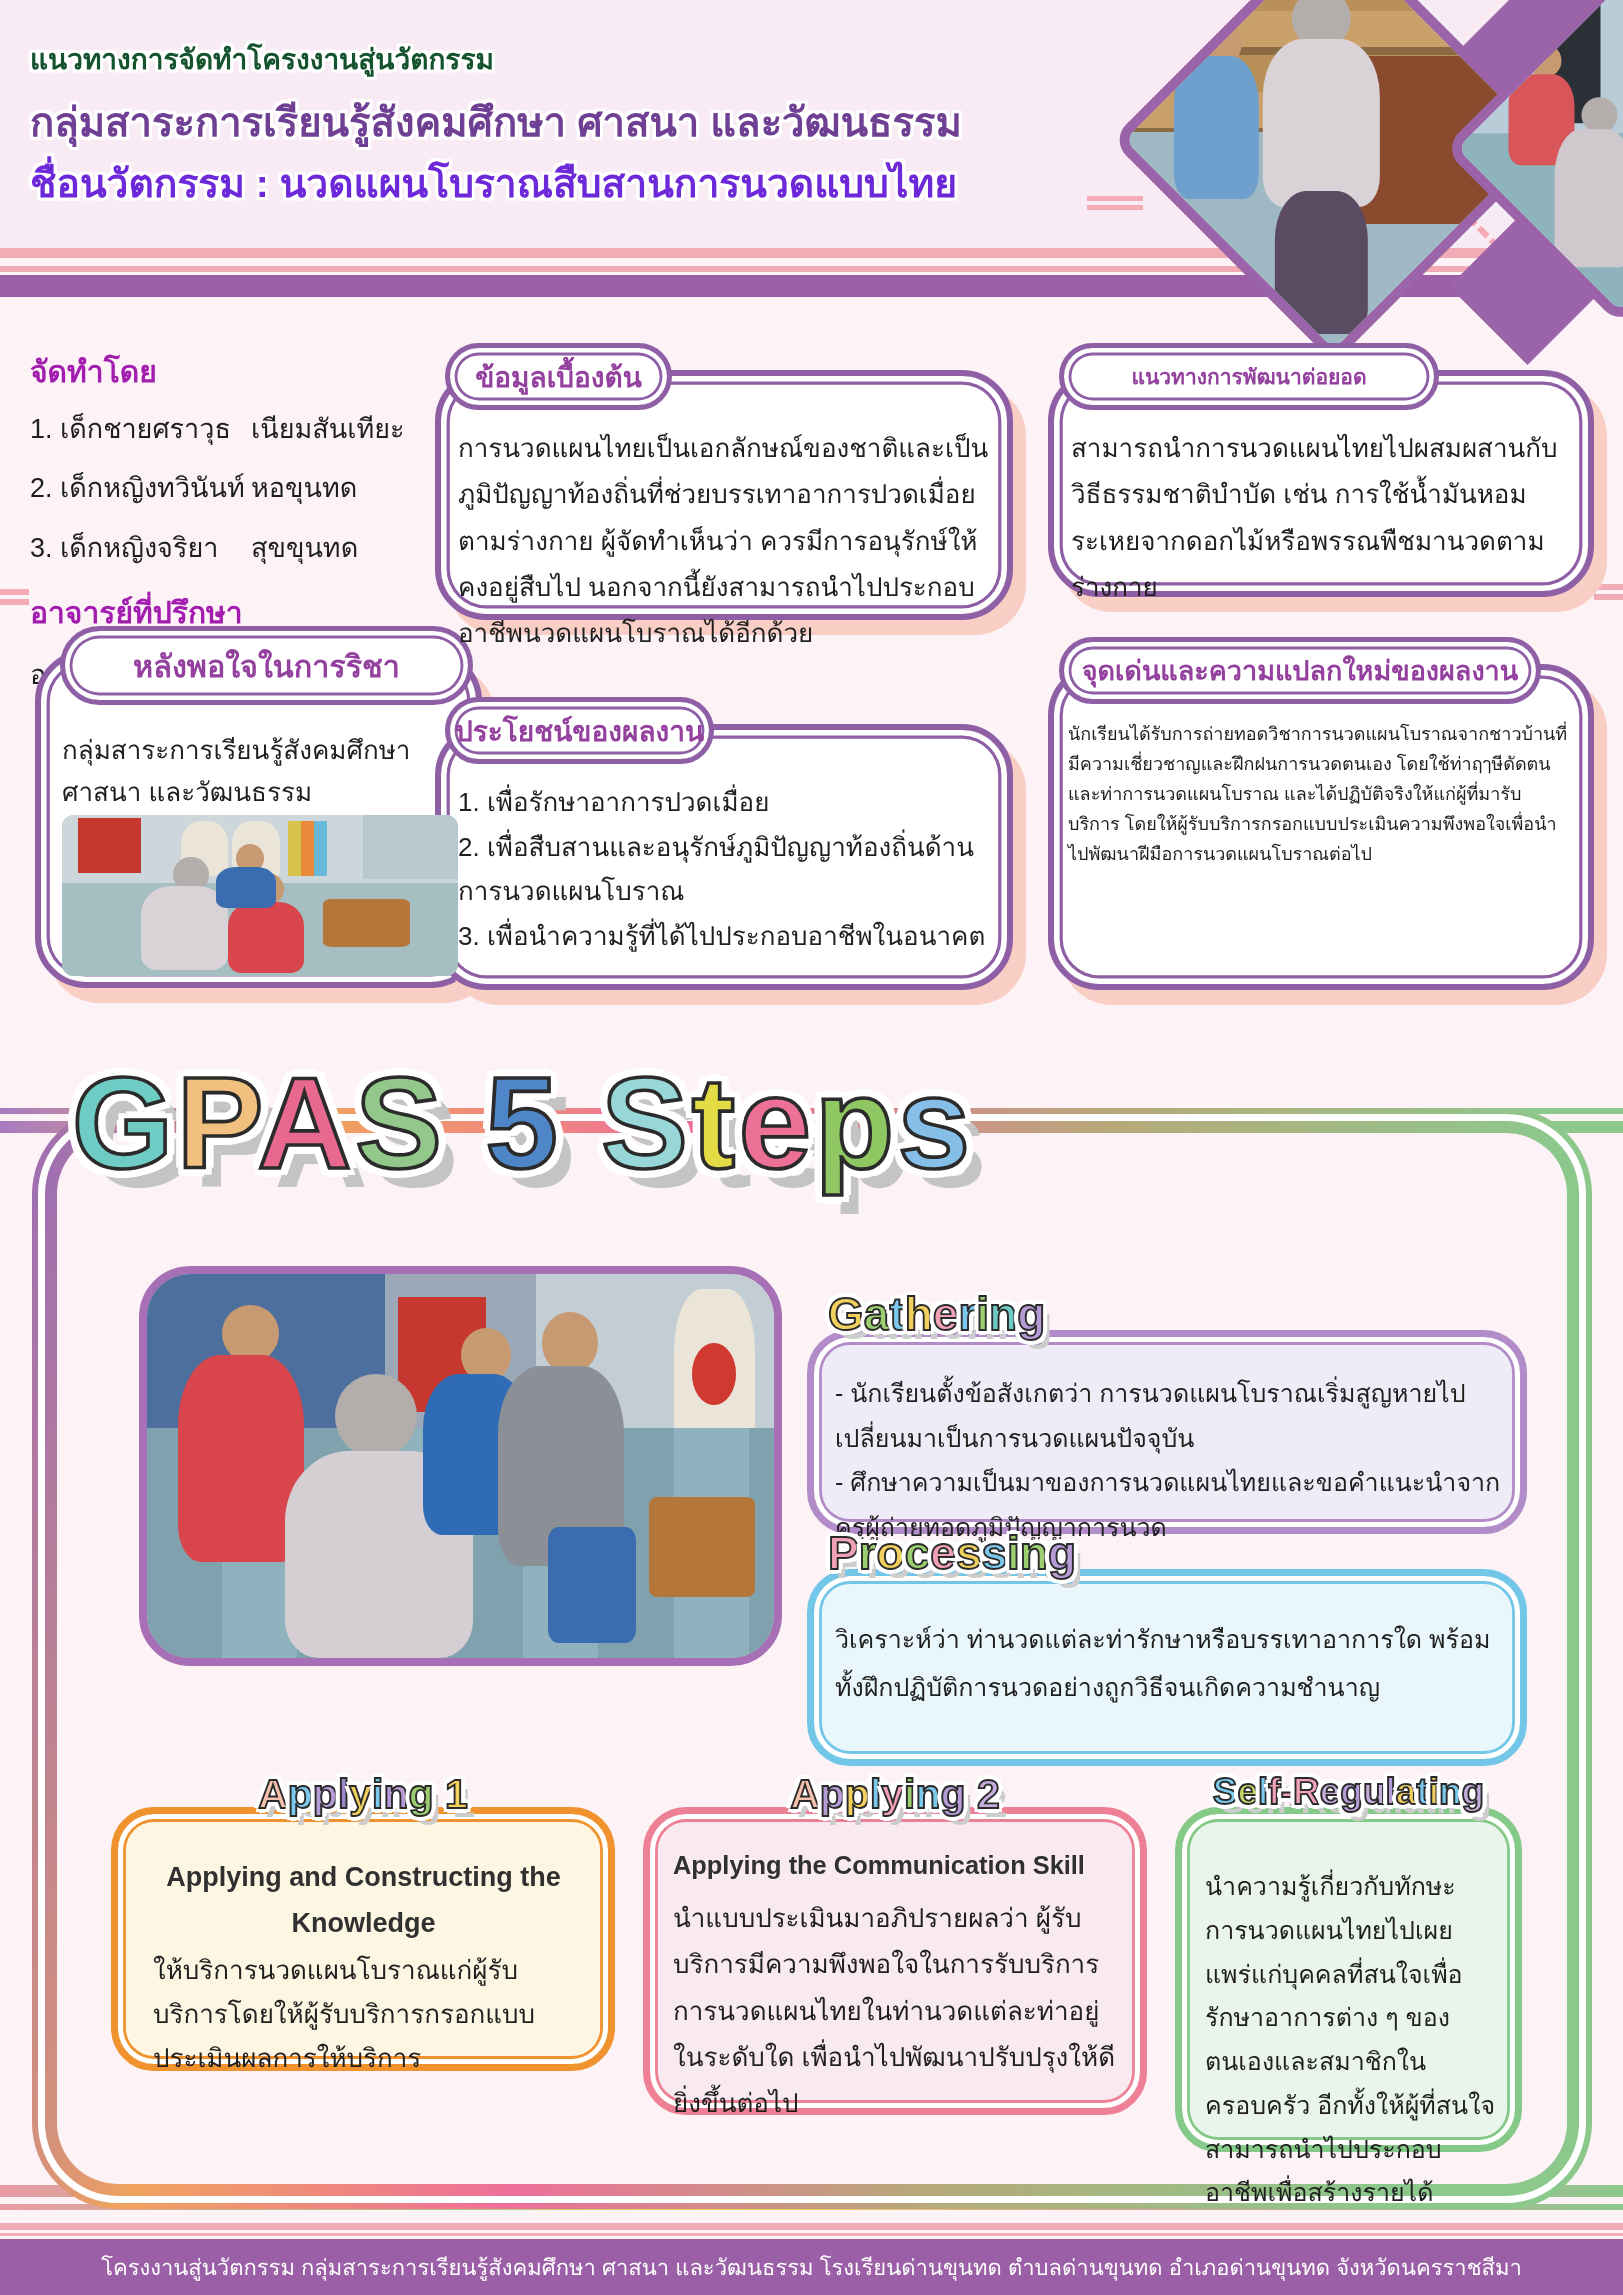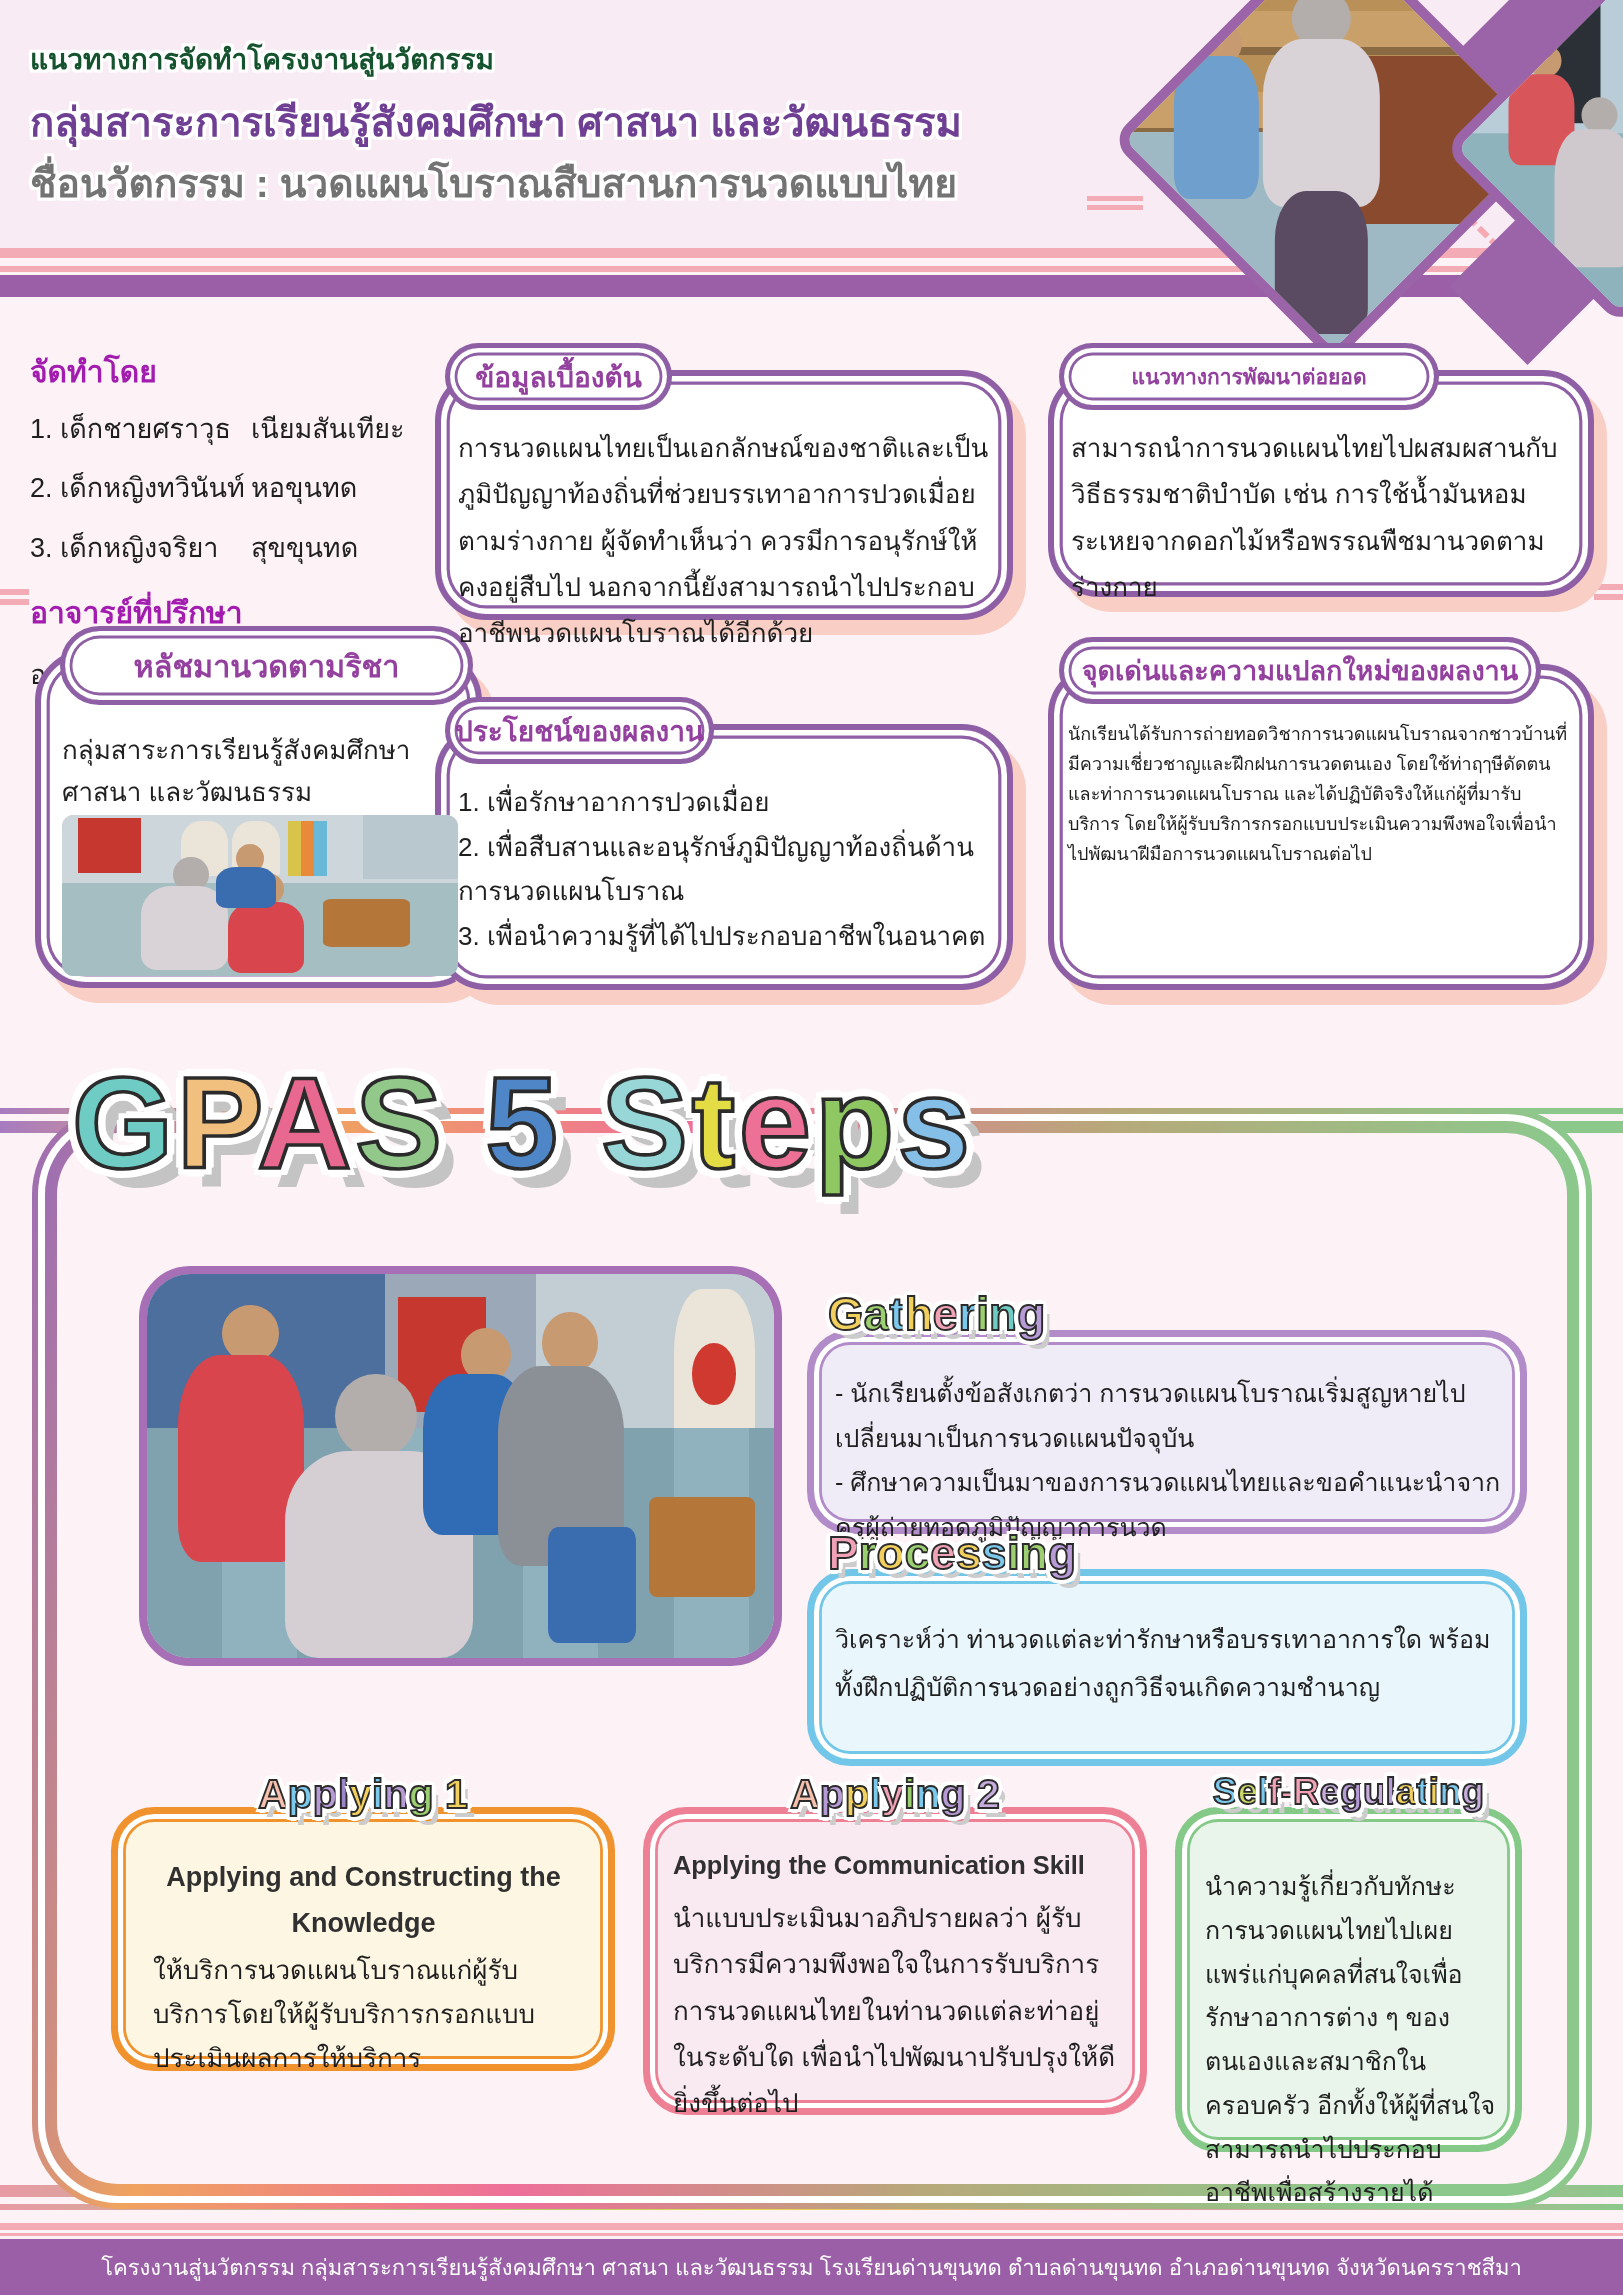--- a/index.html
+++ b/index.html
@@ -20,7 +20,7 @@
   }
   .htitle1{top:45px;font-size:28px;color:#14532d;}
   .htitle2{top:100px;font-size:40px;color:#6e3f93;}
-  .htitle3{top:163px;font-size:39px;color:#737373;}
+  .htitle3{top:163px;font-size:39px;color:#6d28d9;}
 
   .stripe{position:absolute;left:0;width:1623px;}
   .stripe.pink{background:#f3abb6;}

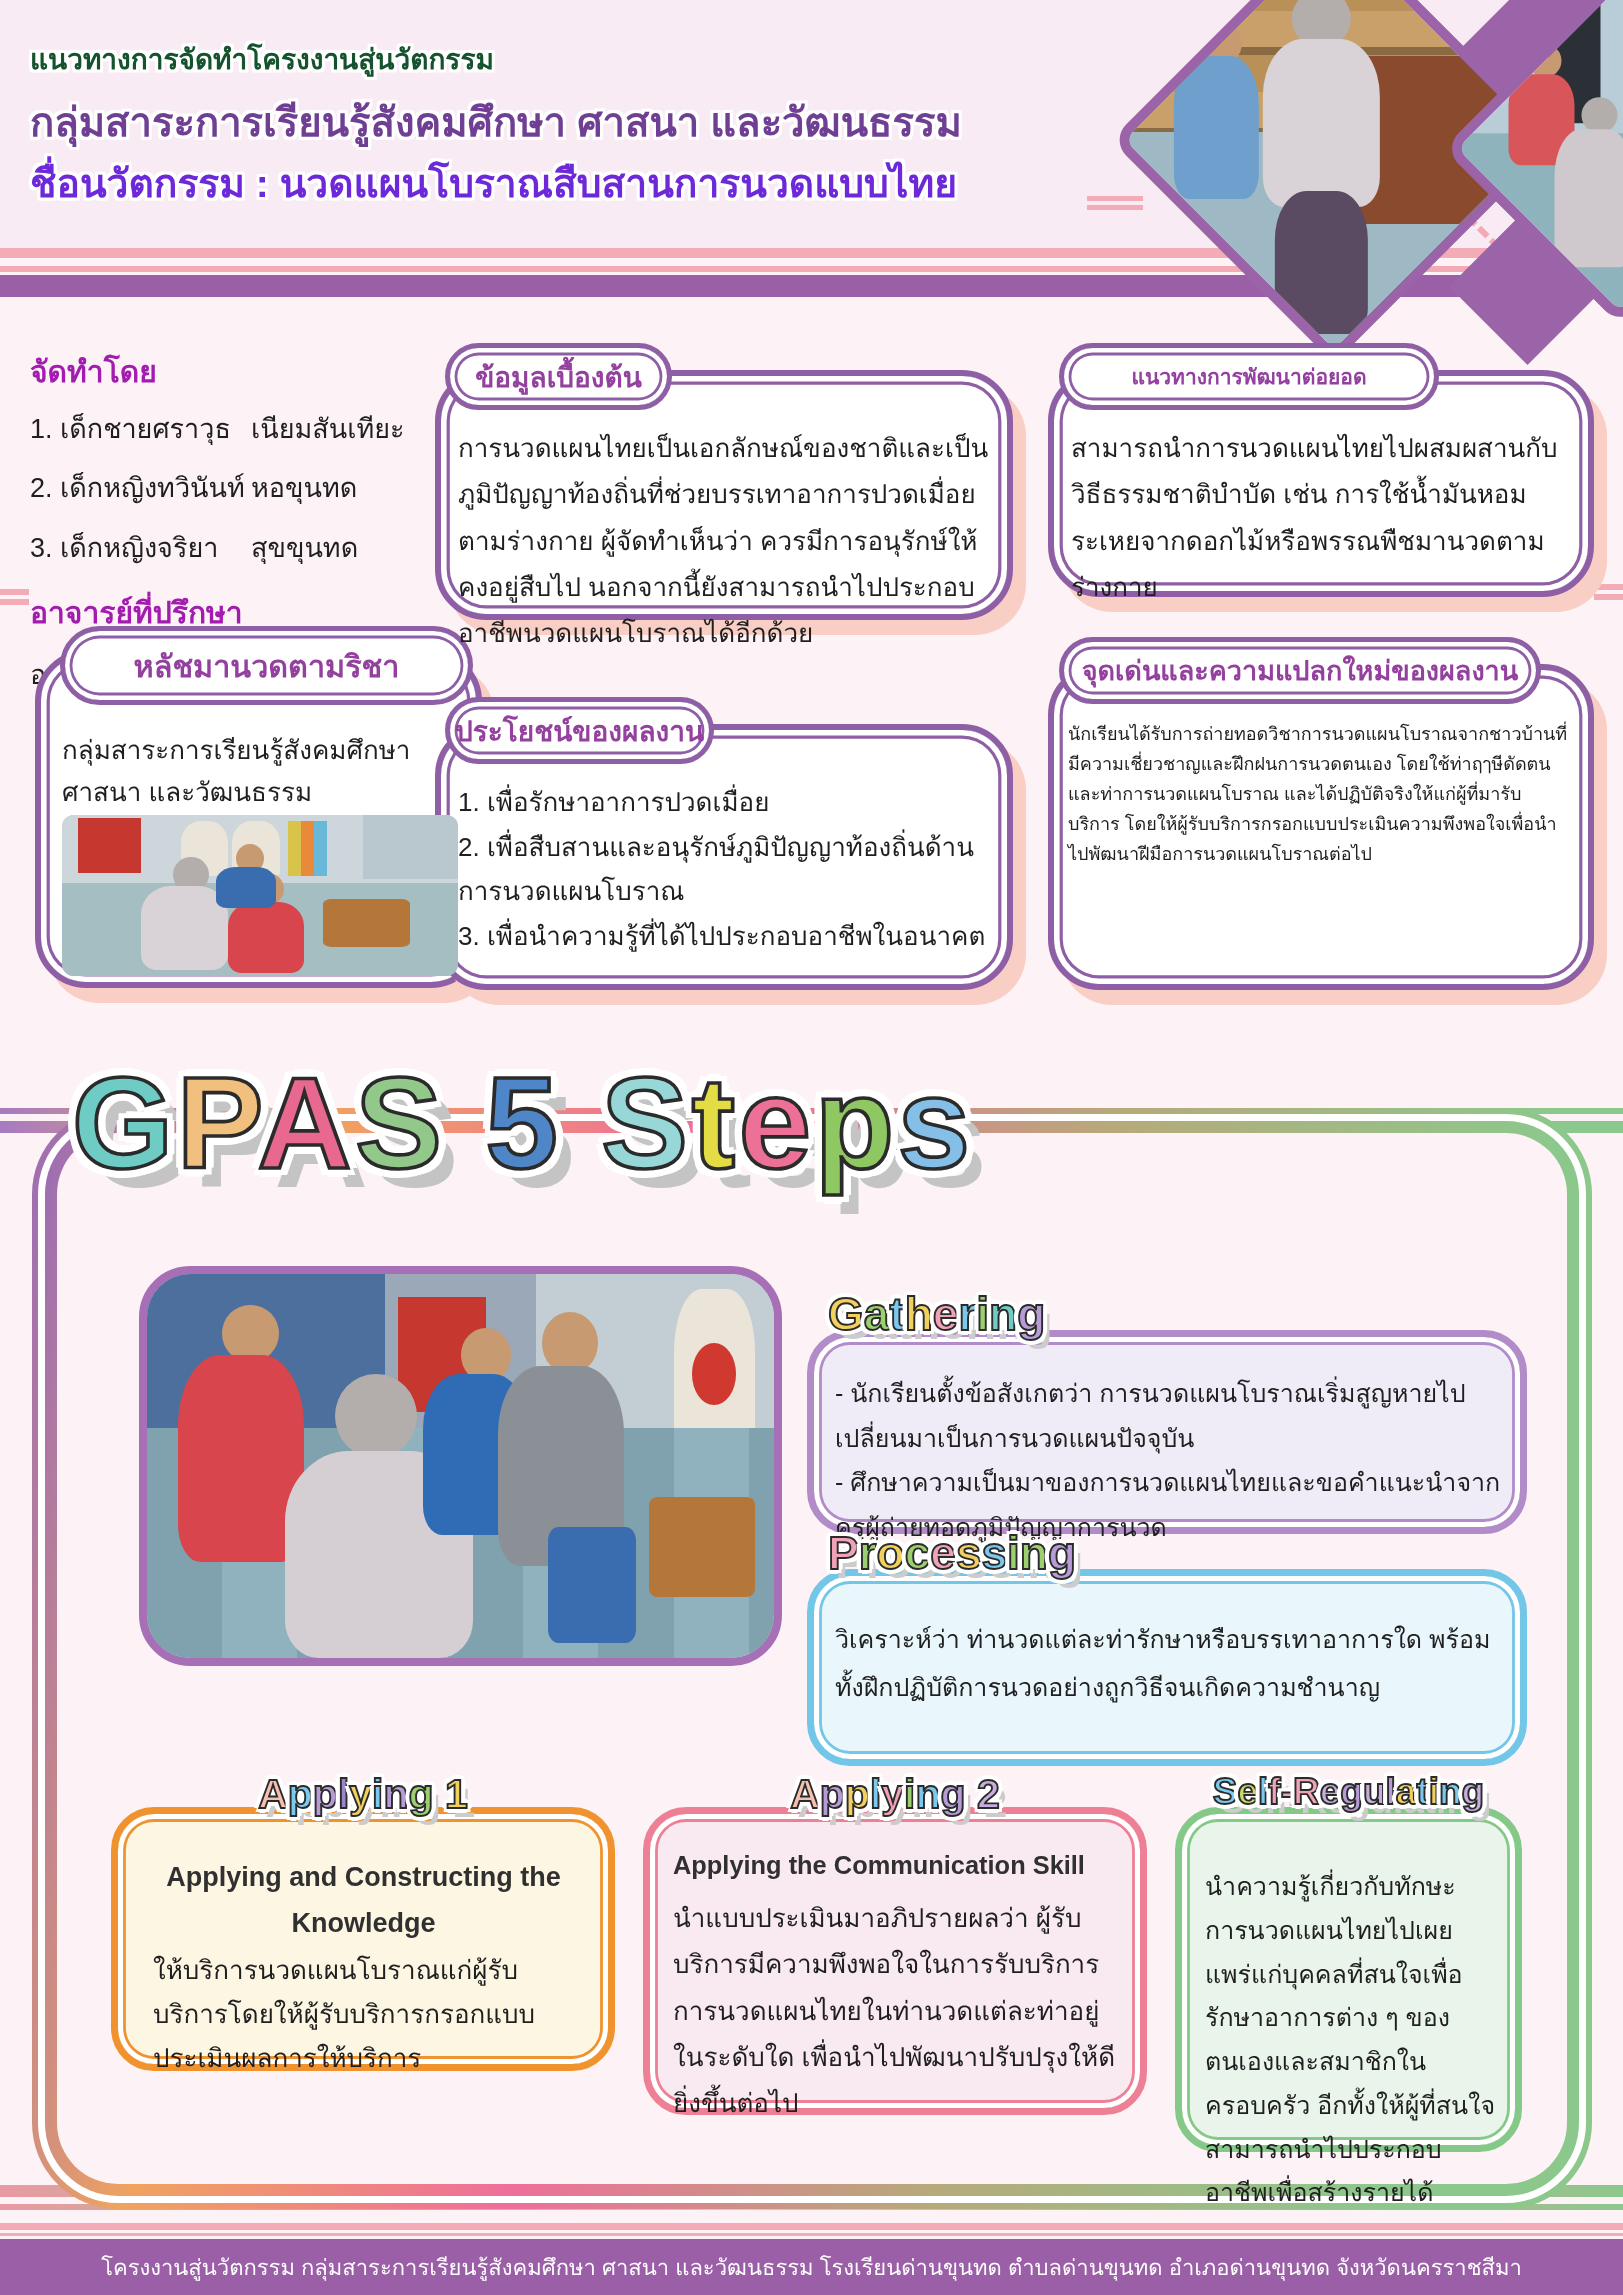--- a/index.html
+++ b/index.html
@@ -190,7 +190,7 @@
 
 <div class="wbox" style="left:35px;top:650px;width:447px;height:338px;"></div>
 <div class="pill" style="left:60px;top:626px;width:403px;height:69px;font-size:30.5px;">
-  <span>หลัชมานวดตามริชา</span>
+  <span>หลังพอใจในการริชา</span>
 </div>
 <div class="btxt" style="left:62px;top:730px;width:384px;line-height:1.6;">กลุ่มสาระการเรียนรู้สังคมศึกษา ศาสนา และวัฒนธรรม</div>
 <div class="photo-sm" style="left:62px;top:815px;width:396px;height:161px;">

